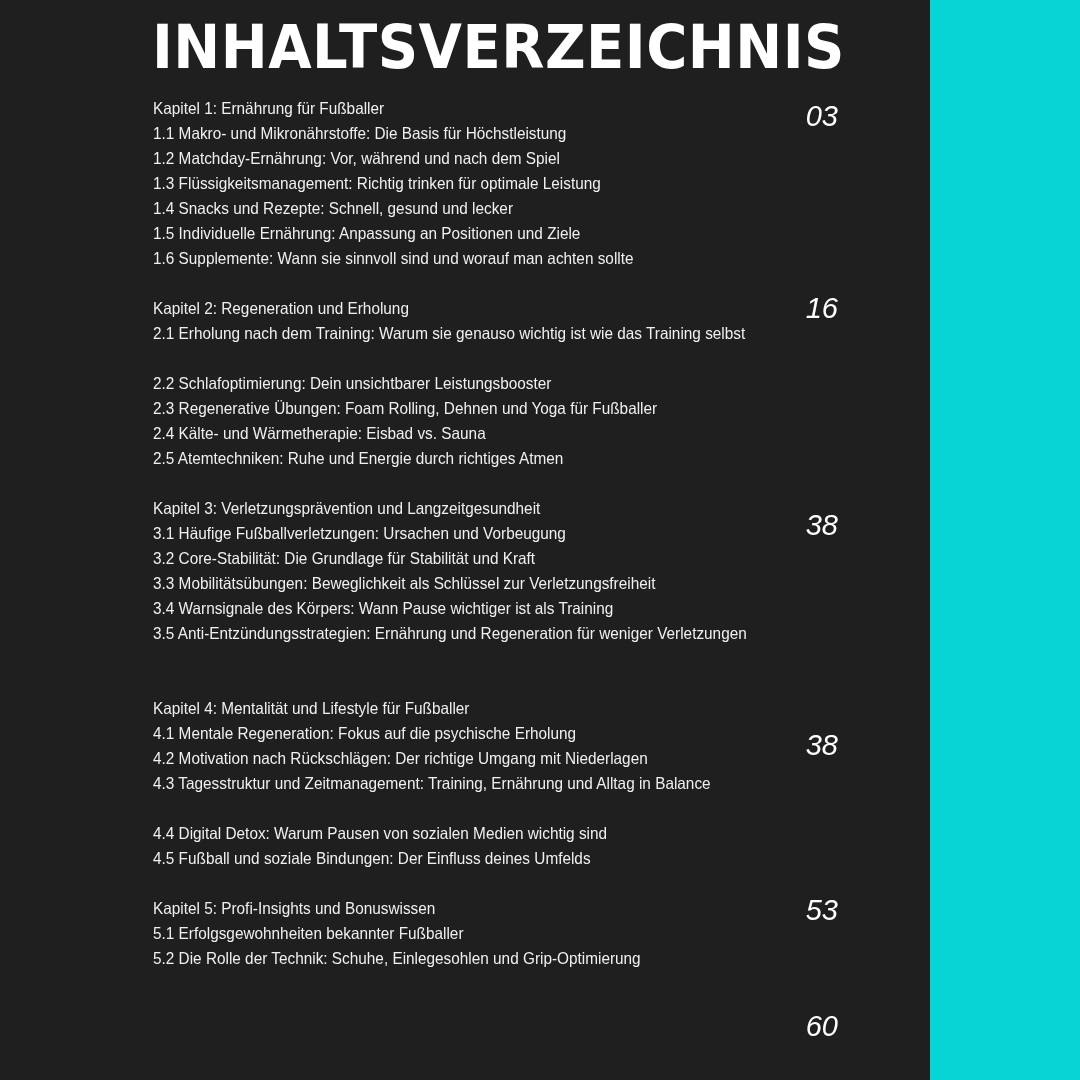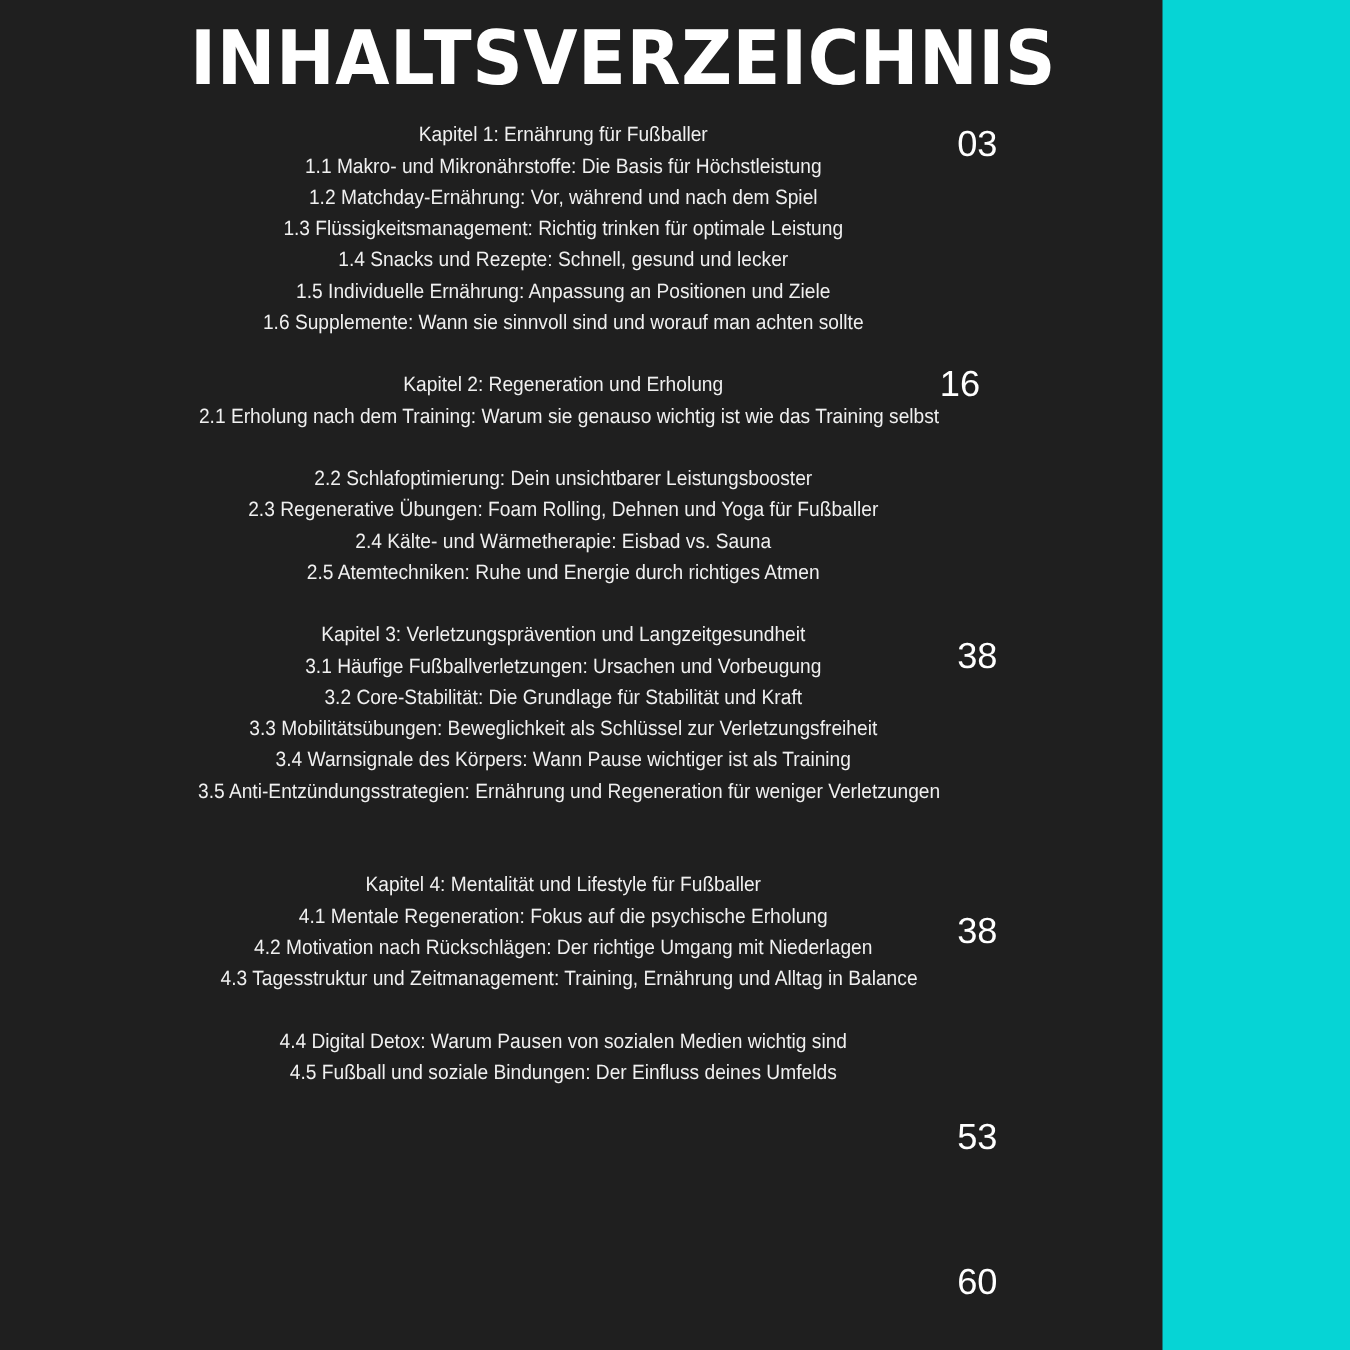--- a/index.html
+++ b/index.html
@@ -47,7 +47,6 @@
     .chapter {
       position: relative;
       margin-bottom: 25px;
-      text-align: center;
     }
     .line {
       display: block;

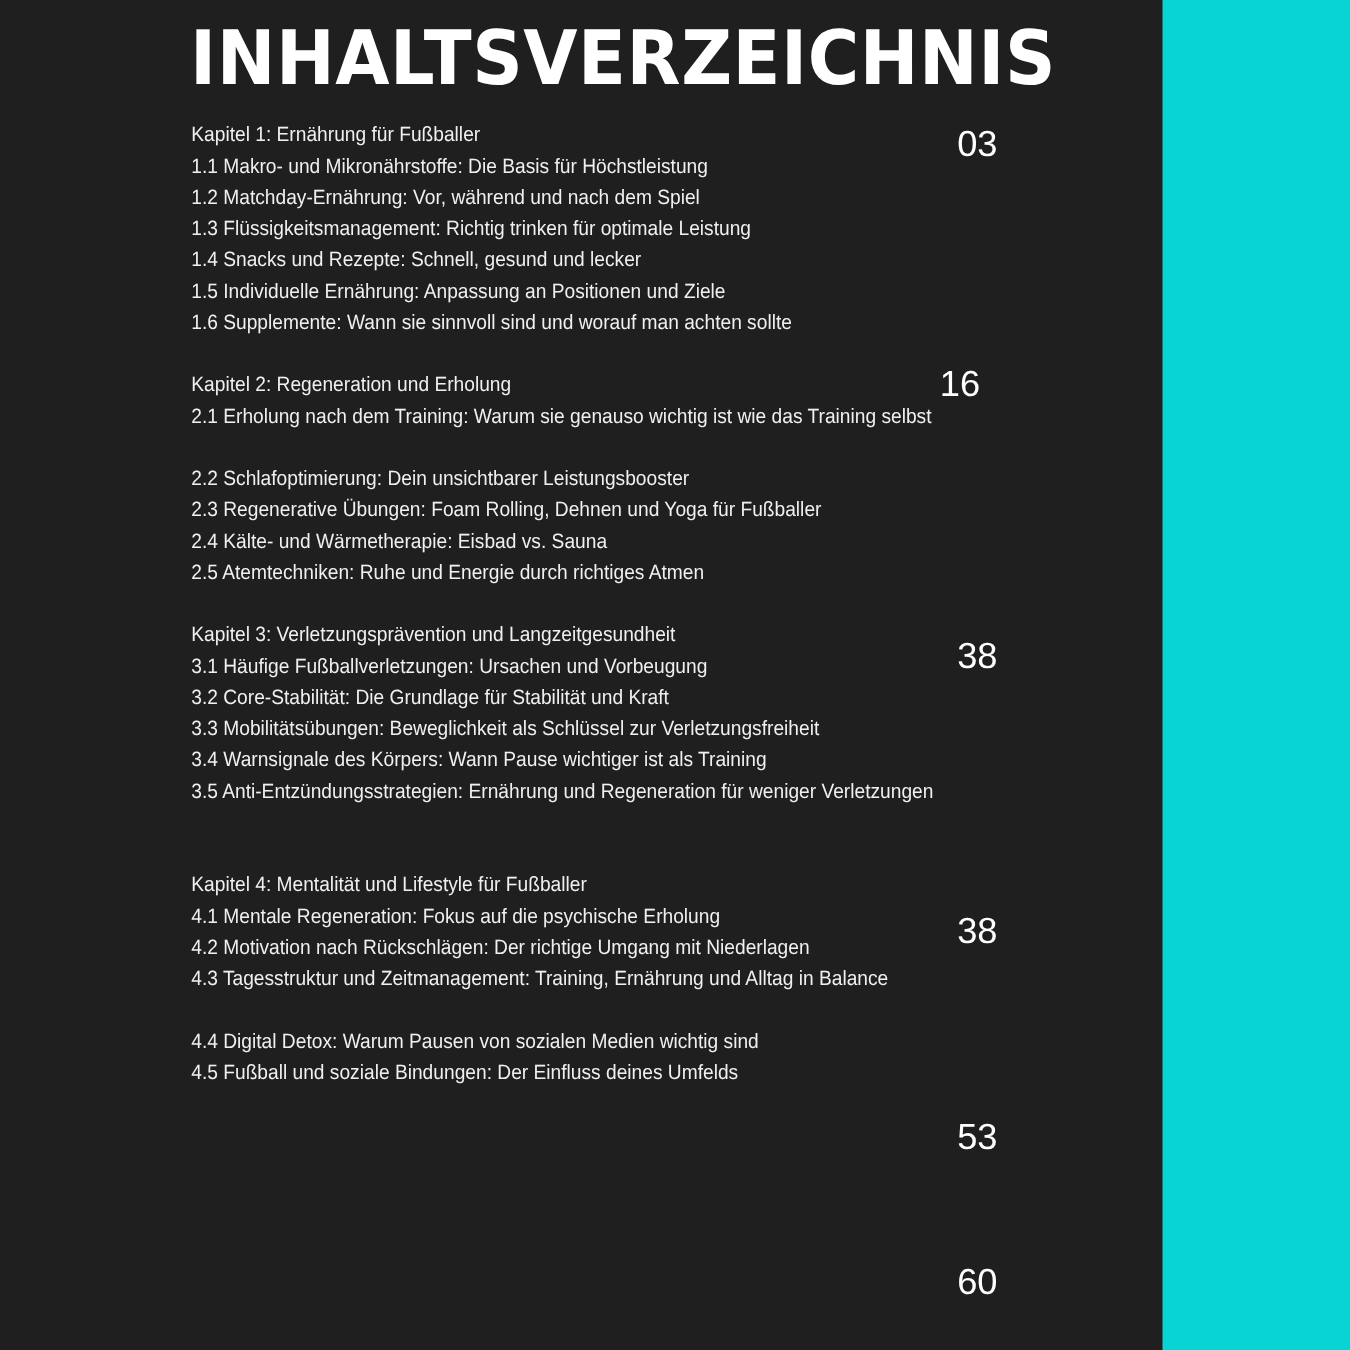--- a/index.html
+++ b/index.html
@@ -75,10 +75,11 @@
     }
     .pages {
       position: absolute;
-      left: 738px;
+      left: 778px;
       top: 0;
       width: 60px;
       height: 1080px;
+      font-style: italic;
     }
   </style>
 </head>

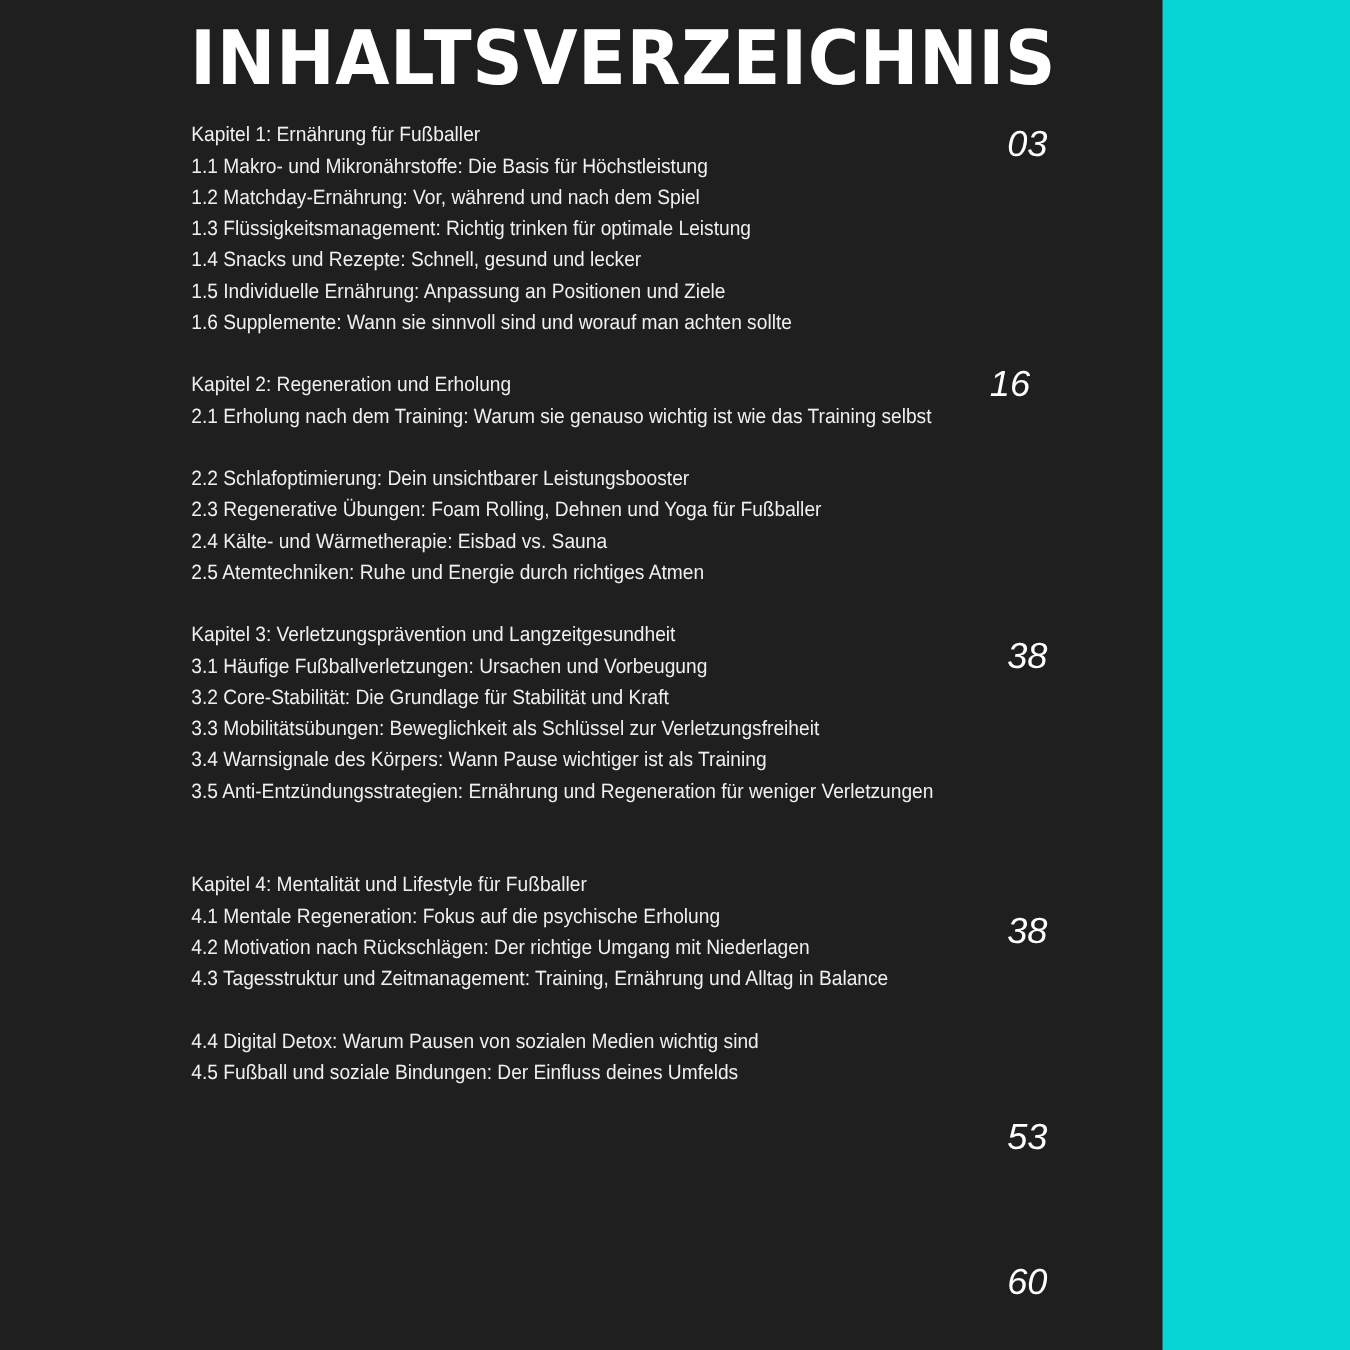--- a/index.html
+++ b/index.html
@@ -133,7 +133,7 @@
 
 <div class="pages">
   <span class="page-num" style="top:101px;">03</span>
-  <span class="page-num" style="top:293px;text-align:center;">16</span>
+  <span class="page-num" style="top:293px;">16</span>
   <span class="page-num" style="top:510px;">38</span>
   <span class="page-num" style="top:702px;margin-top:28px;">38</span>
   <span class="page-num" style="top:895px;">53</span>

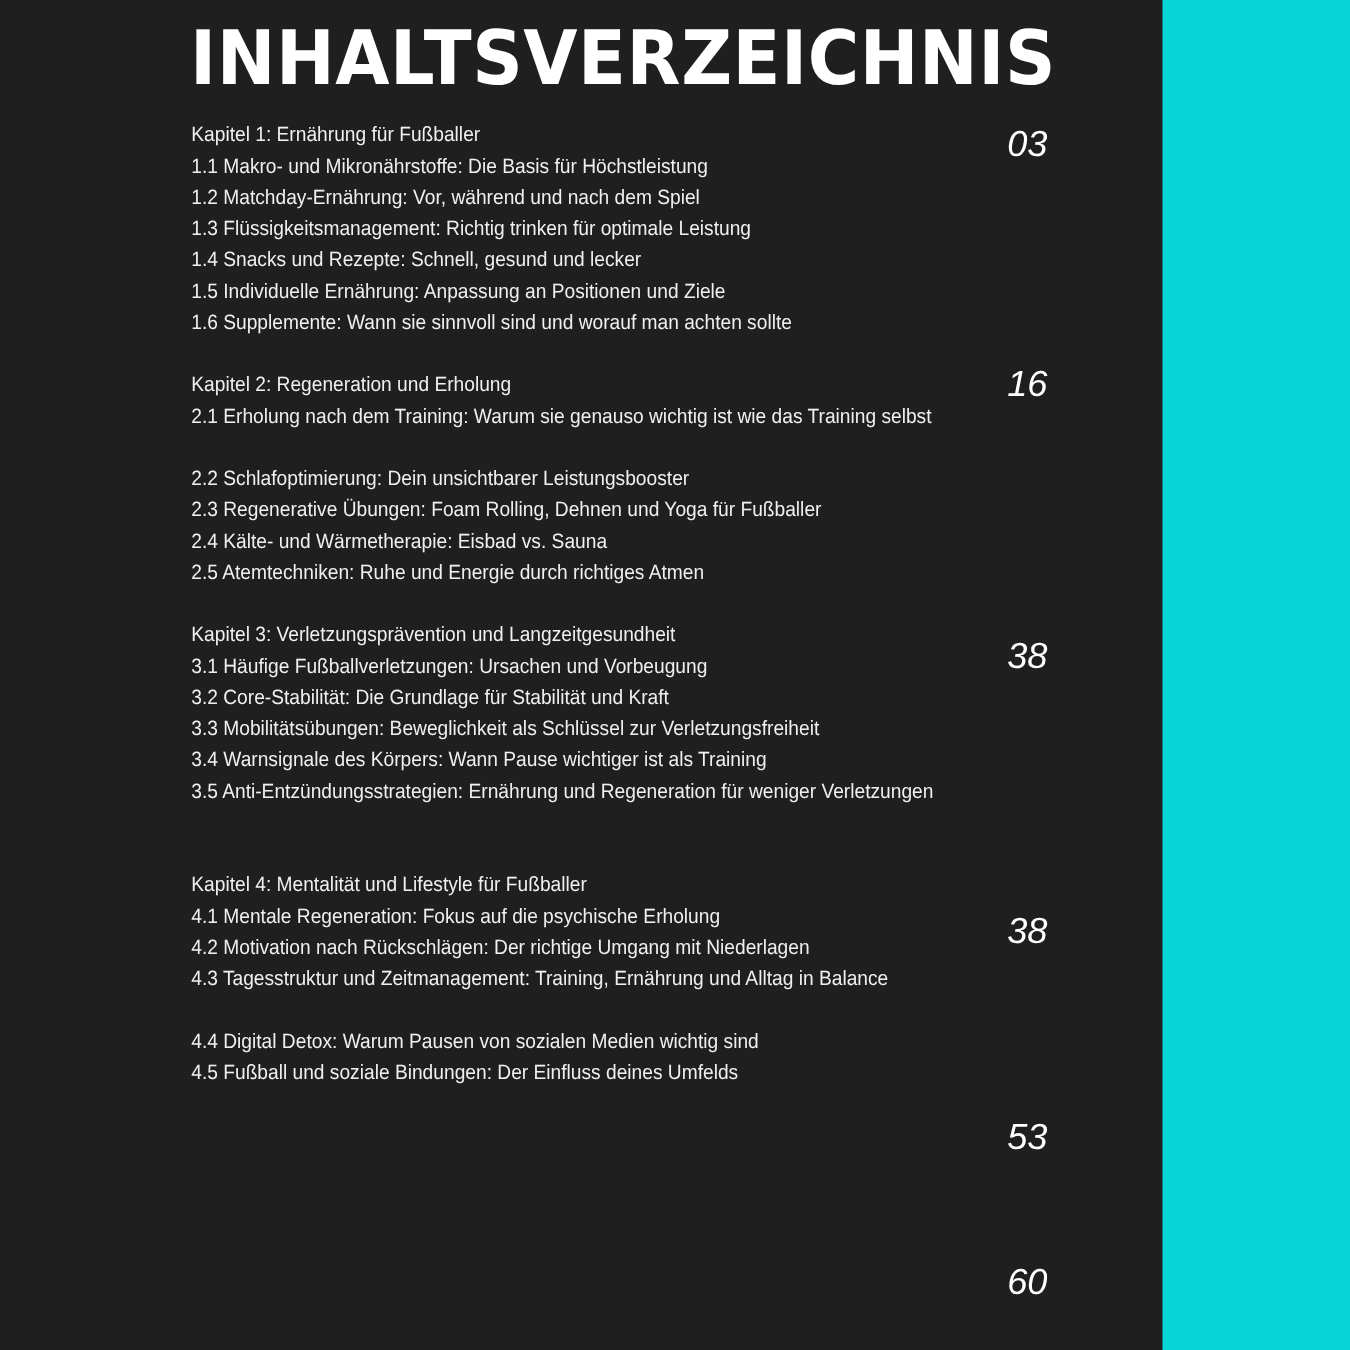--- a/index.html
+++ b/index.html
@@ -128,6 +128,11 @@
     <span class="line">4.5 Fußball und soziale Bindungen: Der Einfluss deines Umfelds</span>
   </div>
 
+  <div class="chapter">
+    <span class="line">Kapitel 5: Profi-Insights und Bonuswissen</span>
+    <span class="line">5.1 Erfolgsgewohnheiten bekannter Fußballer</span>
+    <span class="line">5.2 Die Rolle der Technik: Schuhe, Einlegesohlen und Grip-Optimierung</span>
+  </div>
 
 </div>
 

